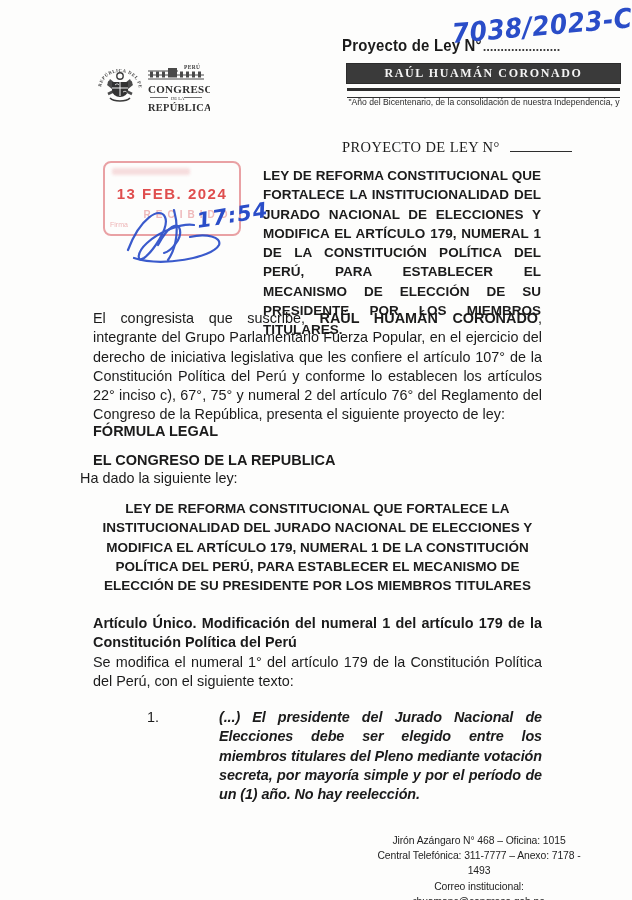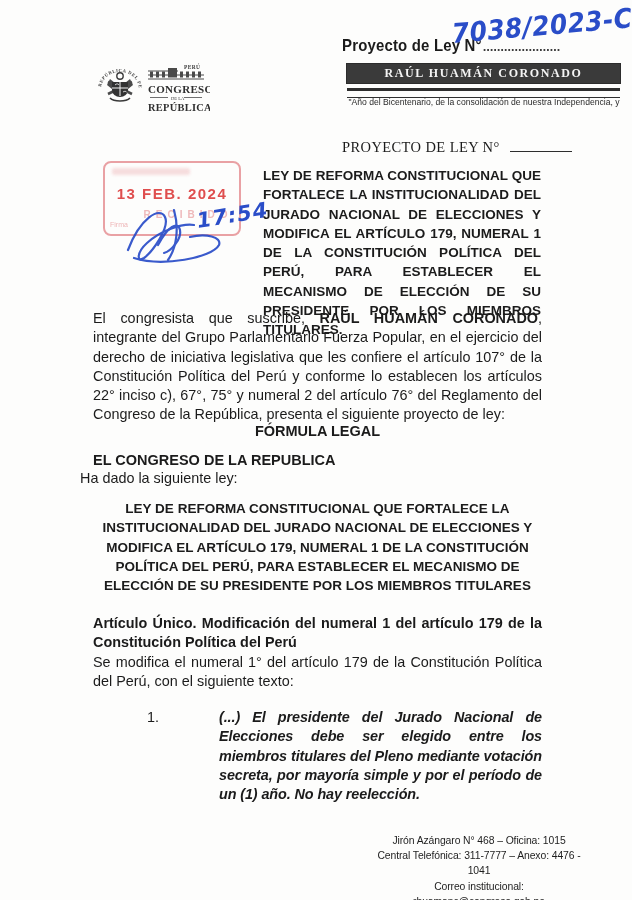--- a/index.html
+++ b/index.html
@@ -132,7 +132,7 @@
   }
   .formula-heading{
     left:93px;top:423px;width:449px;
-    text-align:center;font-weight:bold;font-size:14.5px;
+    font-weight:bold;font-size:14.5px;
   }
   .congress-heading{
     left:93px;top:452px;width:449px;

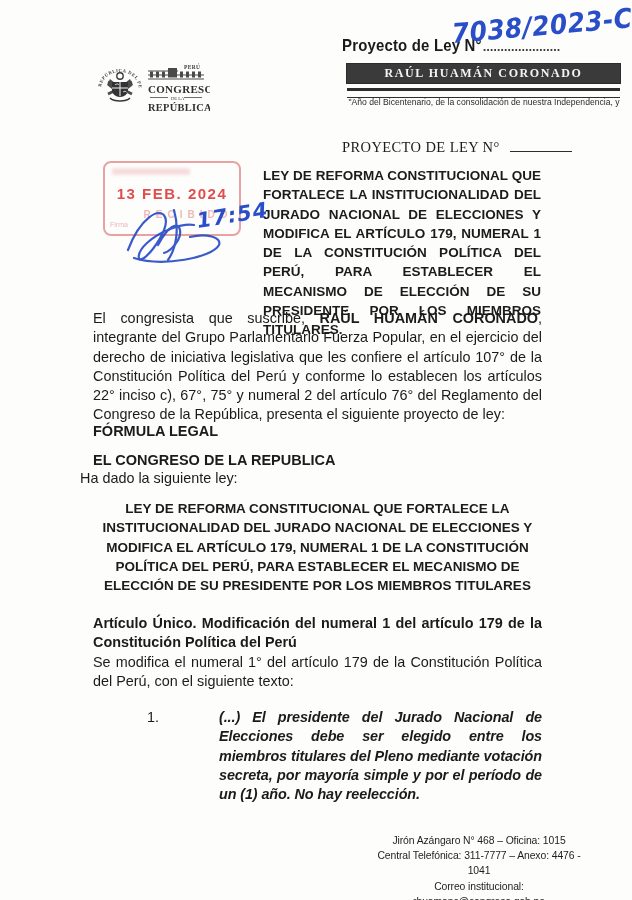--- a/index.html
+++ b/index.html
@@ -283,7 +283,7 @@
 
   <div class="abs footer">
     <div>Jirón Azángaro N° 468 – Oficina: 1015</div>
-    <div>Central Telefónica: 311-7777 – Anexo: 4476 - 1041</div>
+    <div>Central Telefónica: 311-7777 – Anexo: 7178 - 1493</div>
     <div>Correo institucional: rhuamanc@congreso.gob.pe</div>
   </div>
 

